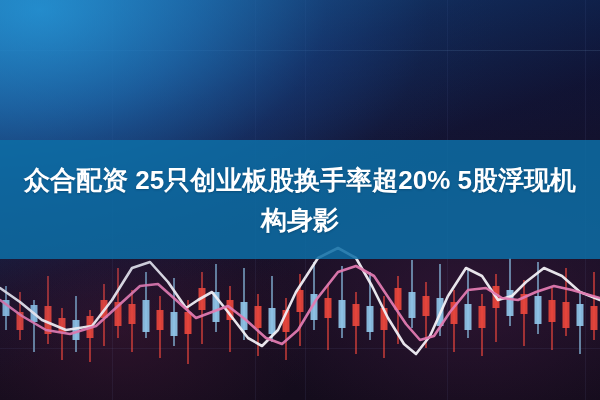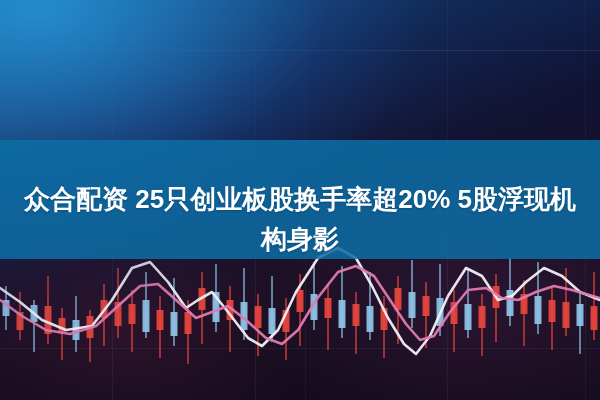--- a/index.html
+++ b/index.html
@@ -54,7 +54,7 @@
     height: 119px;
     background: rgba(13,110,165,0.86);
     display: flex;
-    align-items: flex-end;
+    align-items: center;
     justify-content: center;
   }
   #title-text {

